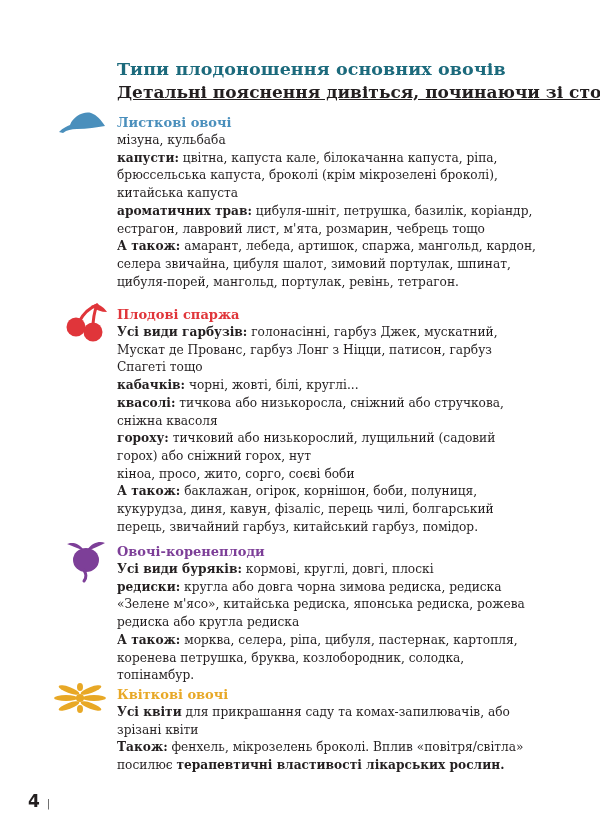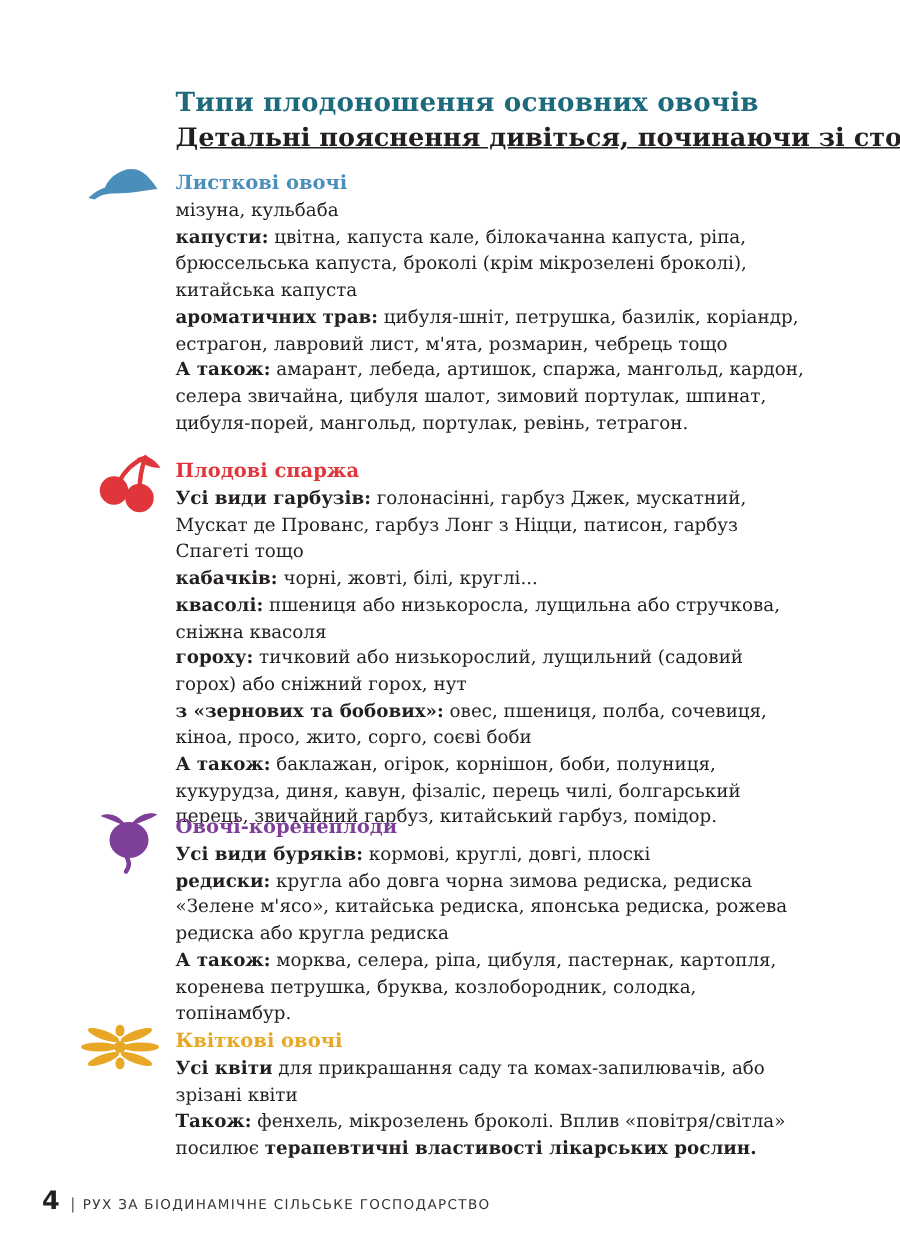--- a/index.html
+++ b/index.html
@@ -131,7 +131,7 @@
         <span class="line"><span>Мускат де Прованс, гарбуз Лонг з Ніцци, патисон, гарбуз</span></span>
         <span class="line"><span>Спагеті тощо</span></span>
         <span class="line"><span class="b">кабачків:</span><span> чорні, жовті, білі, круглі...</span></span>
-        <span class="line"><span class="b">квасолі:</span><span> пшениця або низькоросла, лущильна або стручкова,</span></span>
+        <span class="line"><span class="b">квасолі:</span><span> тичкова або низькоросла, сніжний або стручкова,</span></span>
         <span class="line"><span>сніжна квасоля</span></span>
         <span class="line"><span class="b">гороху:</span><span> тичковий або низькорослий, лущильний (садовий</span></span>
         <span class="line"><span>горох) або сніжний горох, нут</span></span>

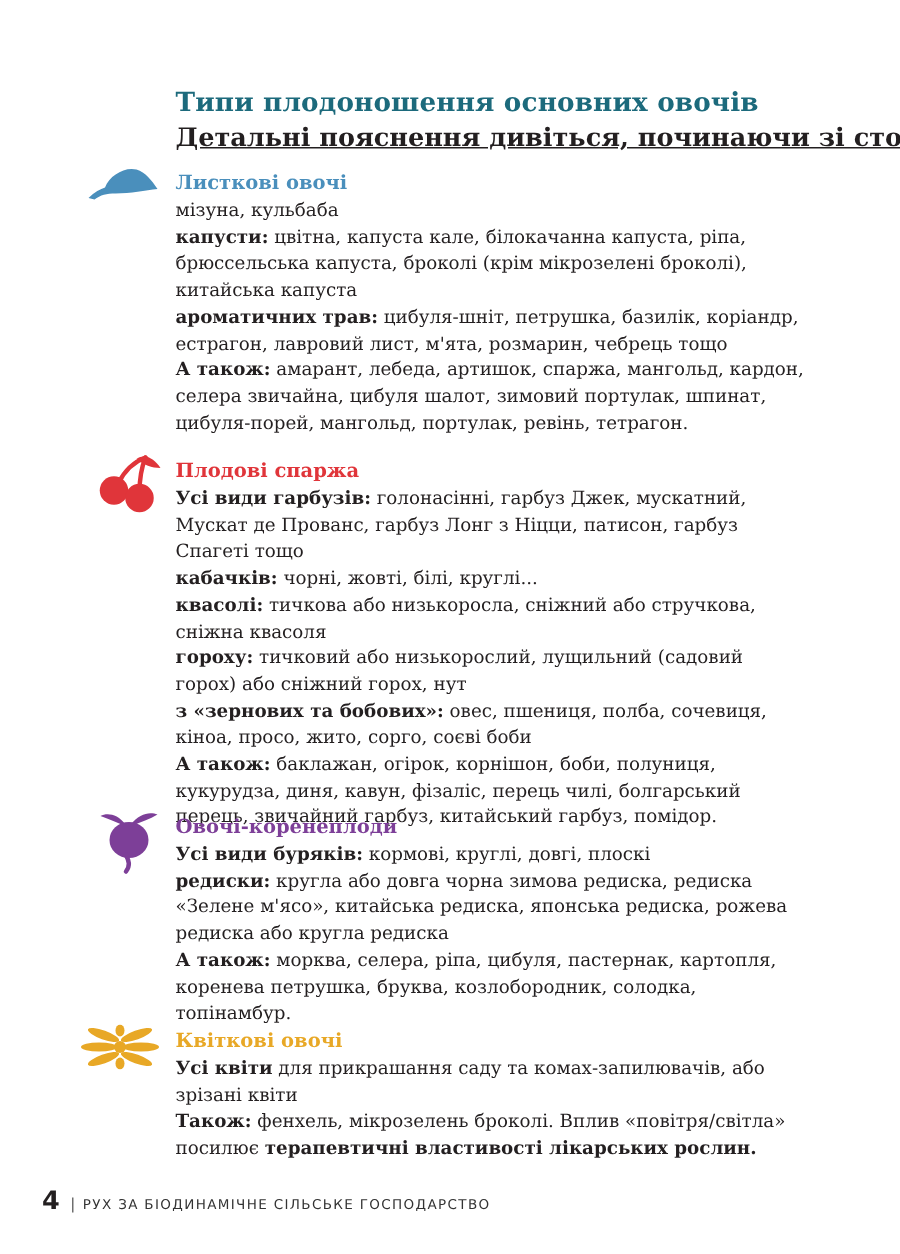--- a/index.html
+++ b/index.html
@@ -135,7 +135,6 @@
         <span class="line"><span>сніжна квасоля</span></span>
         <span class="line"><span class="b">гороху:</span><span> тичковий або низькорослий, лущильний (садовий</span></span>
         <span class="line"><span>горох) або сніжний горох, нут</span></span>
-        <span class="line"><span class="b">з «зернових та бобових»:</span><span> овес, пшениця, полба, сочевиця,</span></span>
         <span class="line"><span>кіноа, просо, жито, сорго, соєві боби</span></span>
         <span class="line"><span class="b">А також:</span><span> баклажан, огірок, корнішон, боби, полуниця,</span></span>
         <span class="line"><span>кукурудза, диня, кавун, фізаліс, перець чилі, болгарський</span></span>

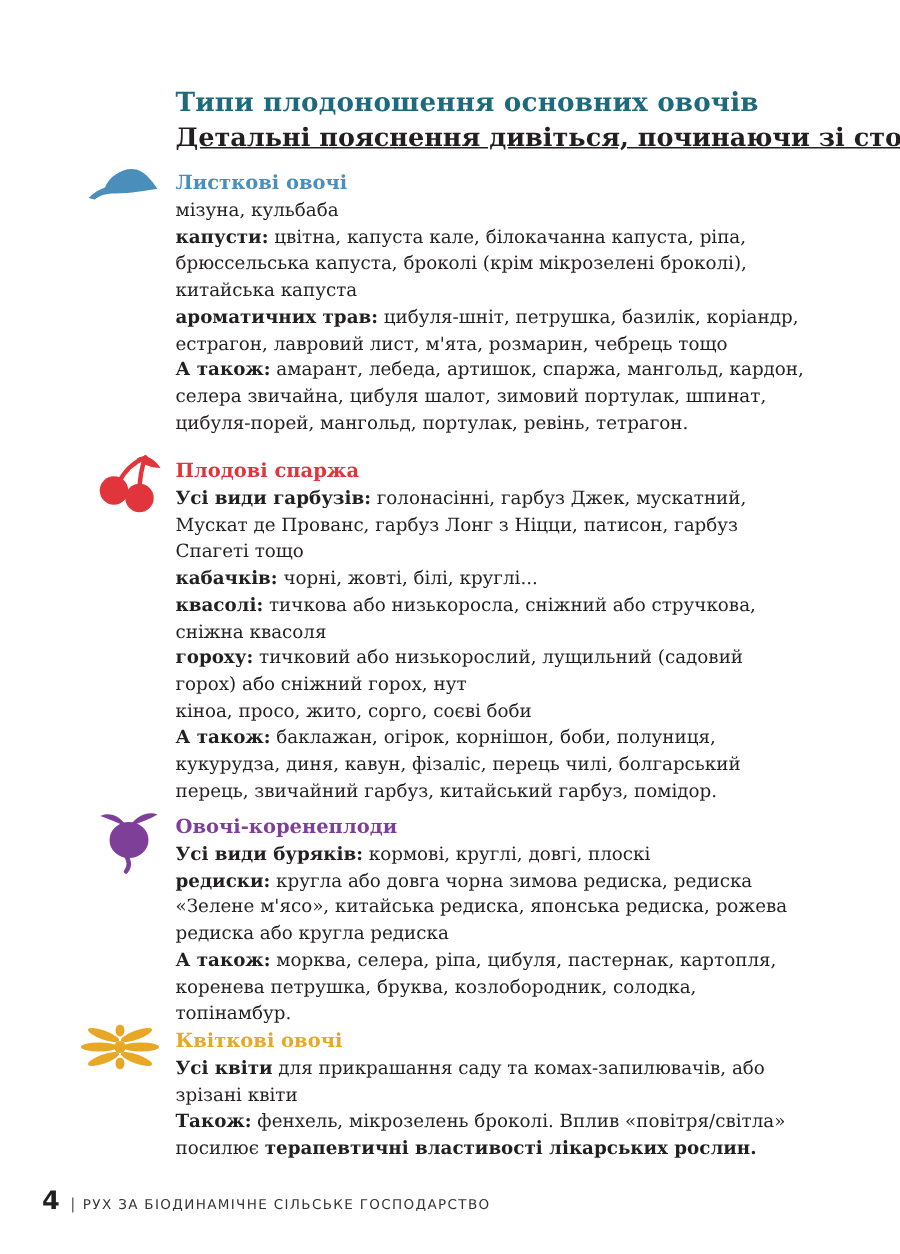--- a/index.html
+++ b/index.html
@@ -187,7 +187,6 @@
   <div class="footer">
     <span class="page-number">4</span>
     <span class="footer-sep">|</span>
-    <span class="footer-text">РУХ ЗА БІОДИНАМІЧНЕ СІЛЬСЬКЕ ГОСПОДАРСТВО</span>
   </div>
 
 </div>

